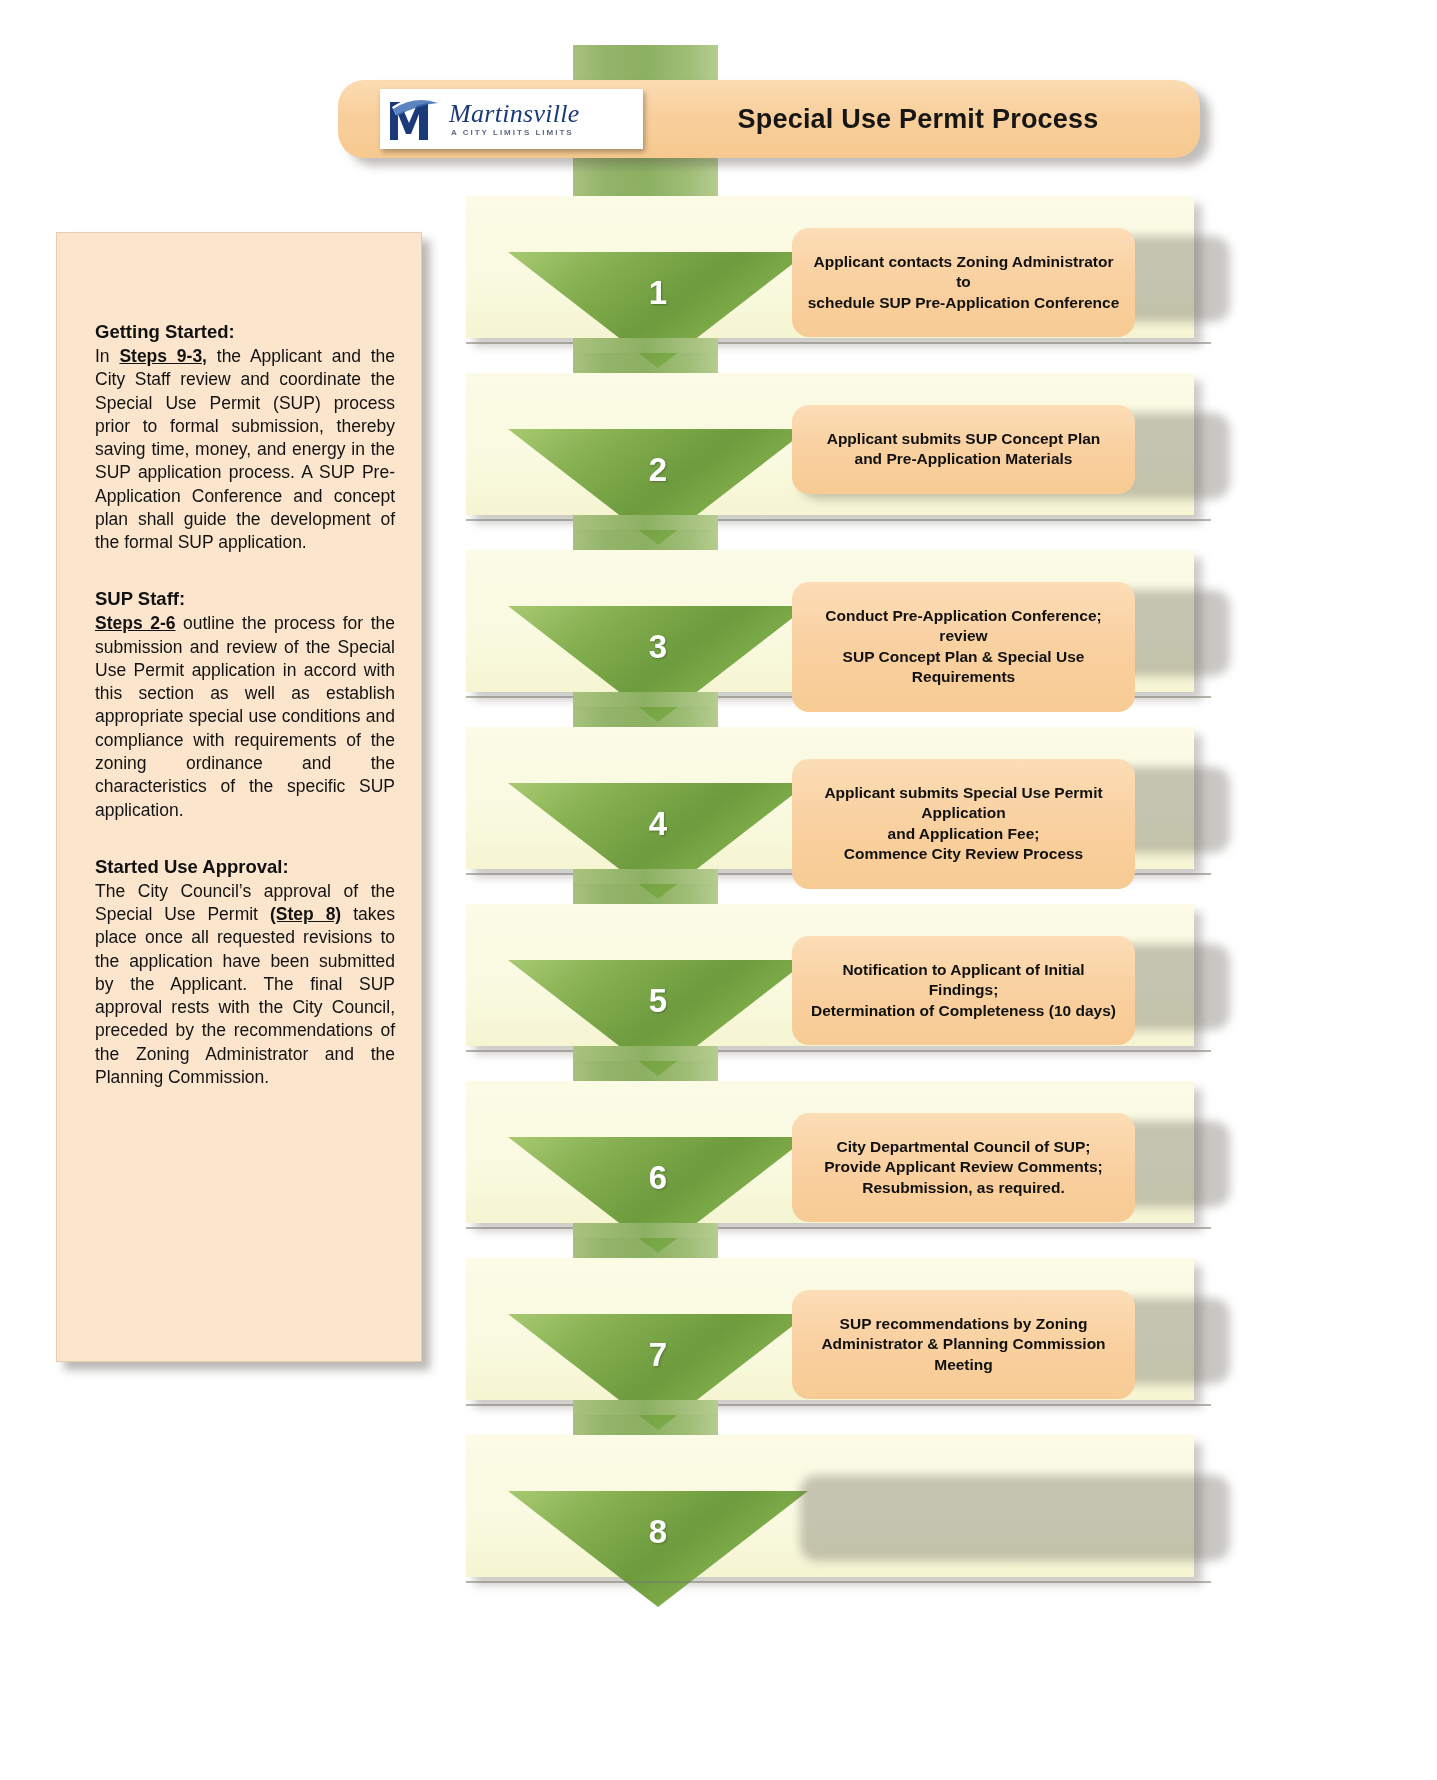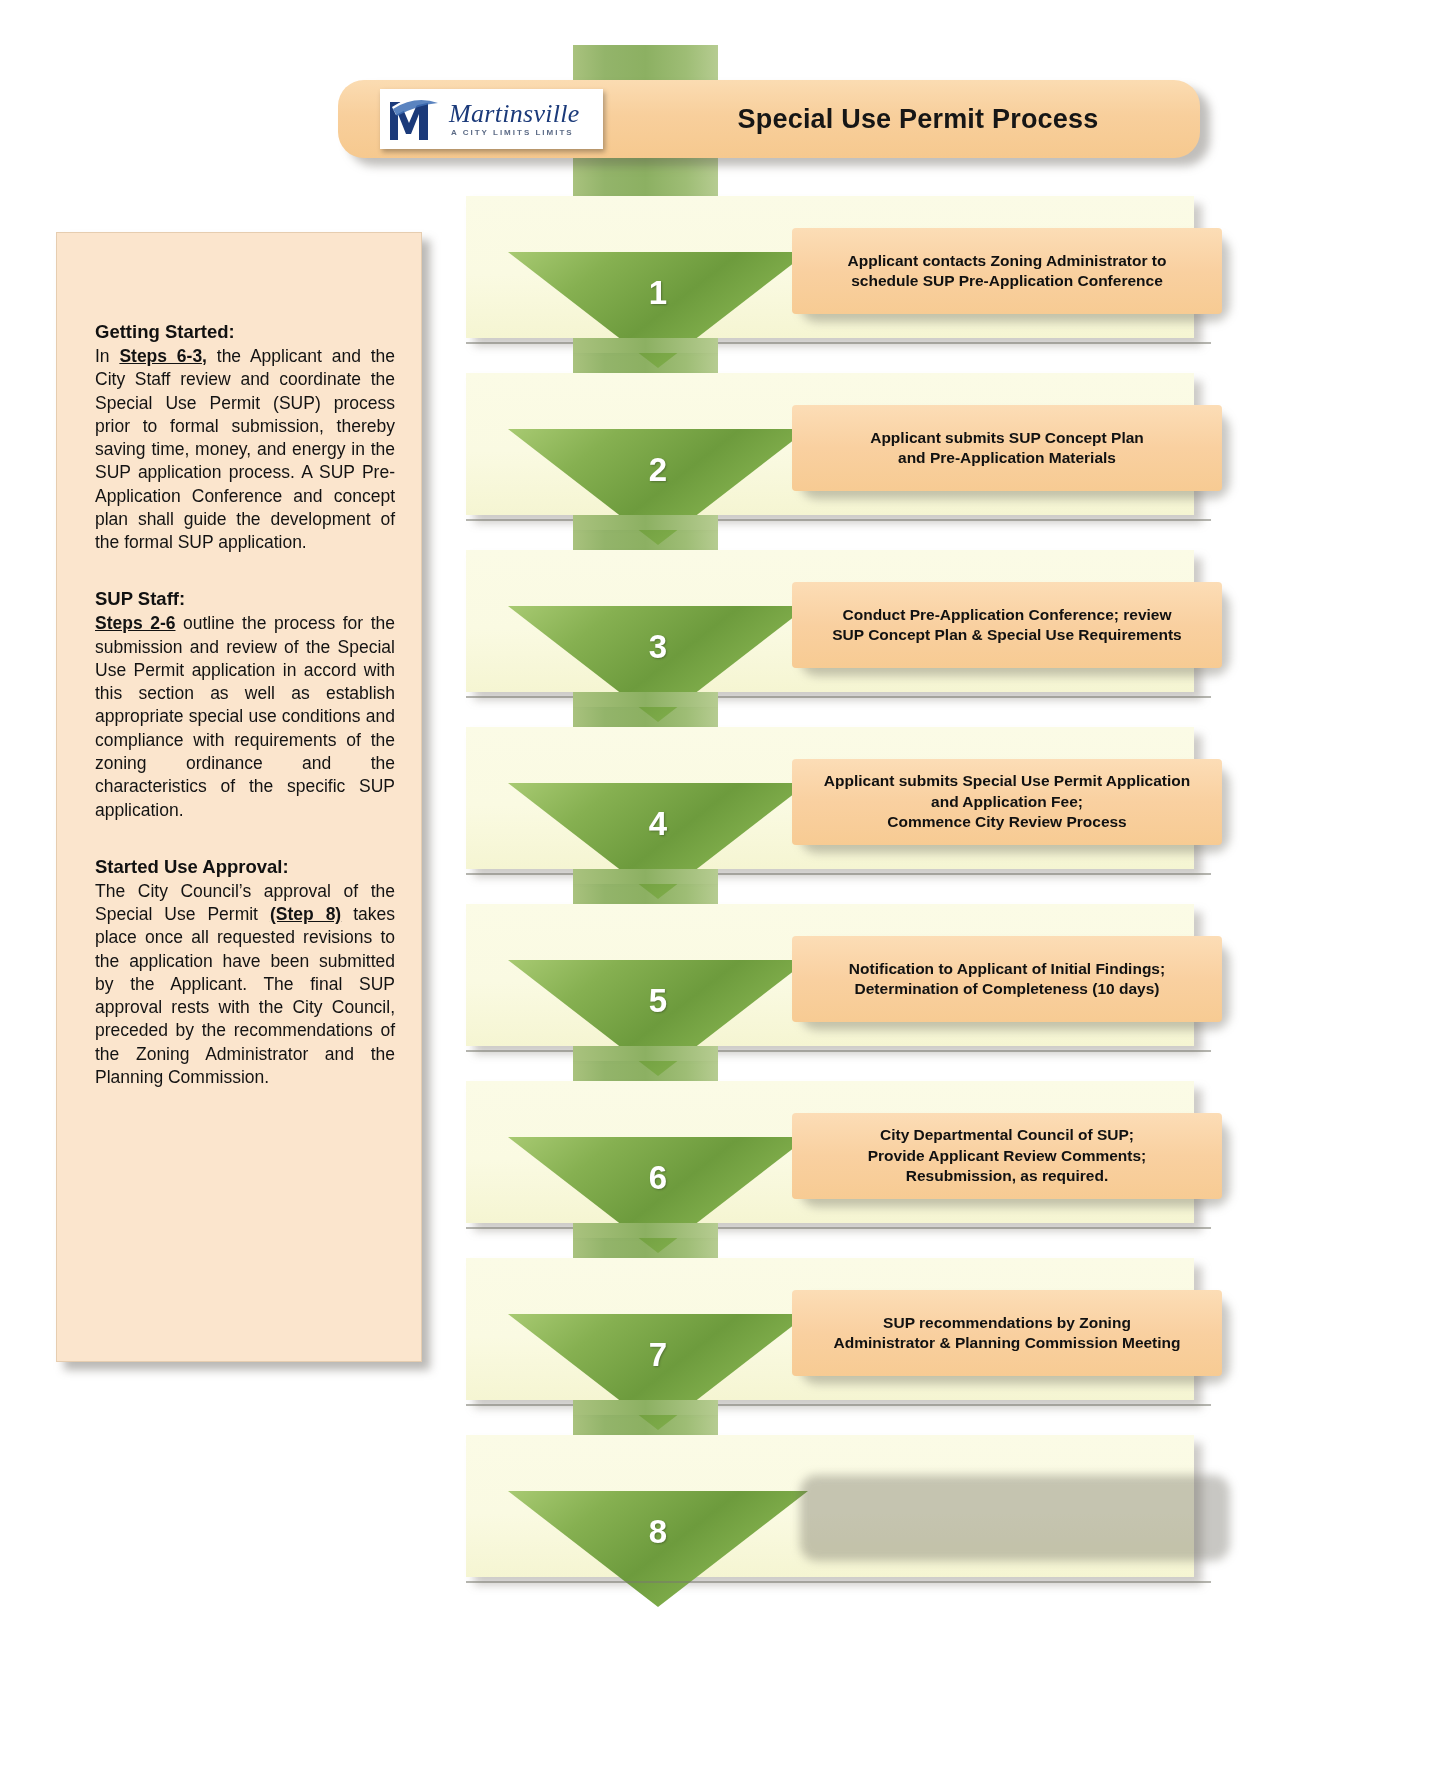--- a/index.html
+++ b/index.html
@@ -52,7 +52,7 @@
   .logo-box {
     position: absolute;
     left: 42px; top: 9px;
-    width: 223px; height: 60px;
+    width: 263px; height: 60px;
     background: #ffffff;
     box-shadow: 2px 3px 5px rgba(0,0,0,0.30);
     display: flex;

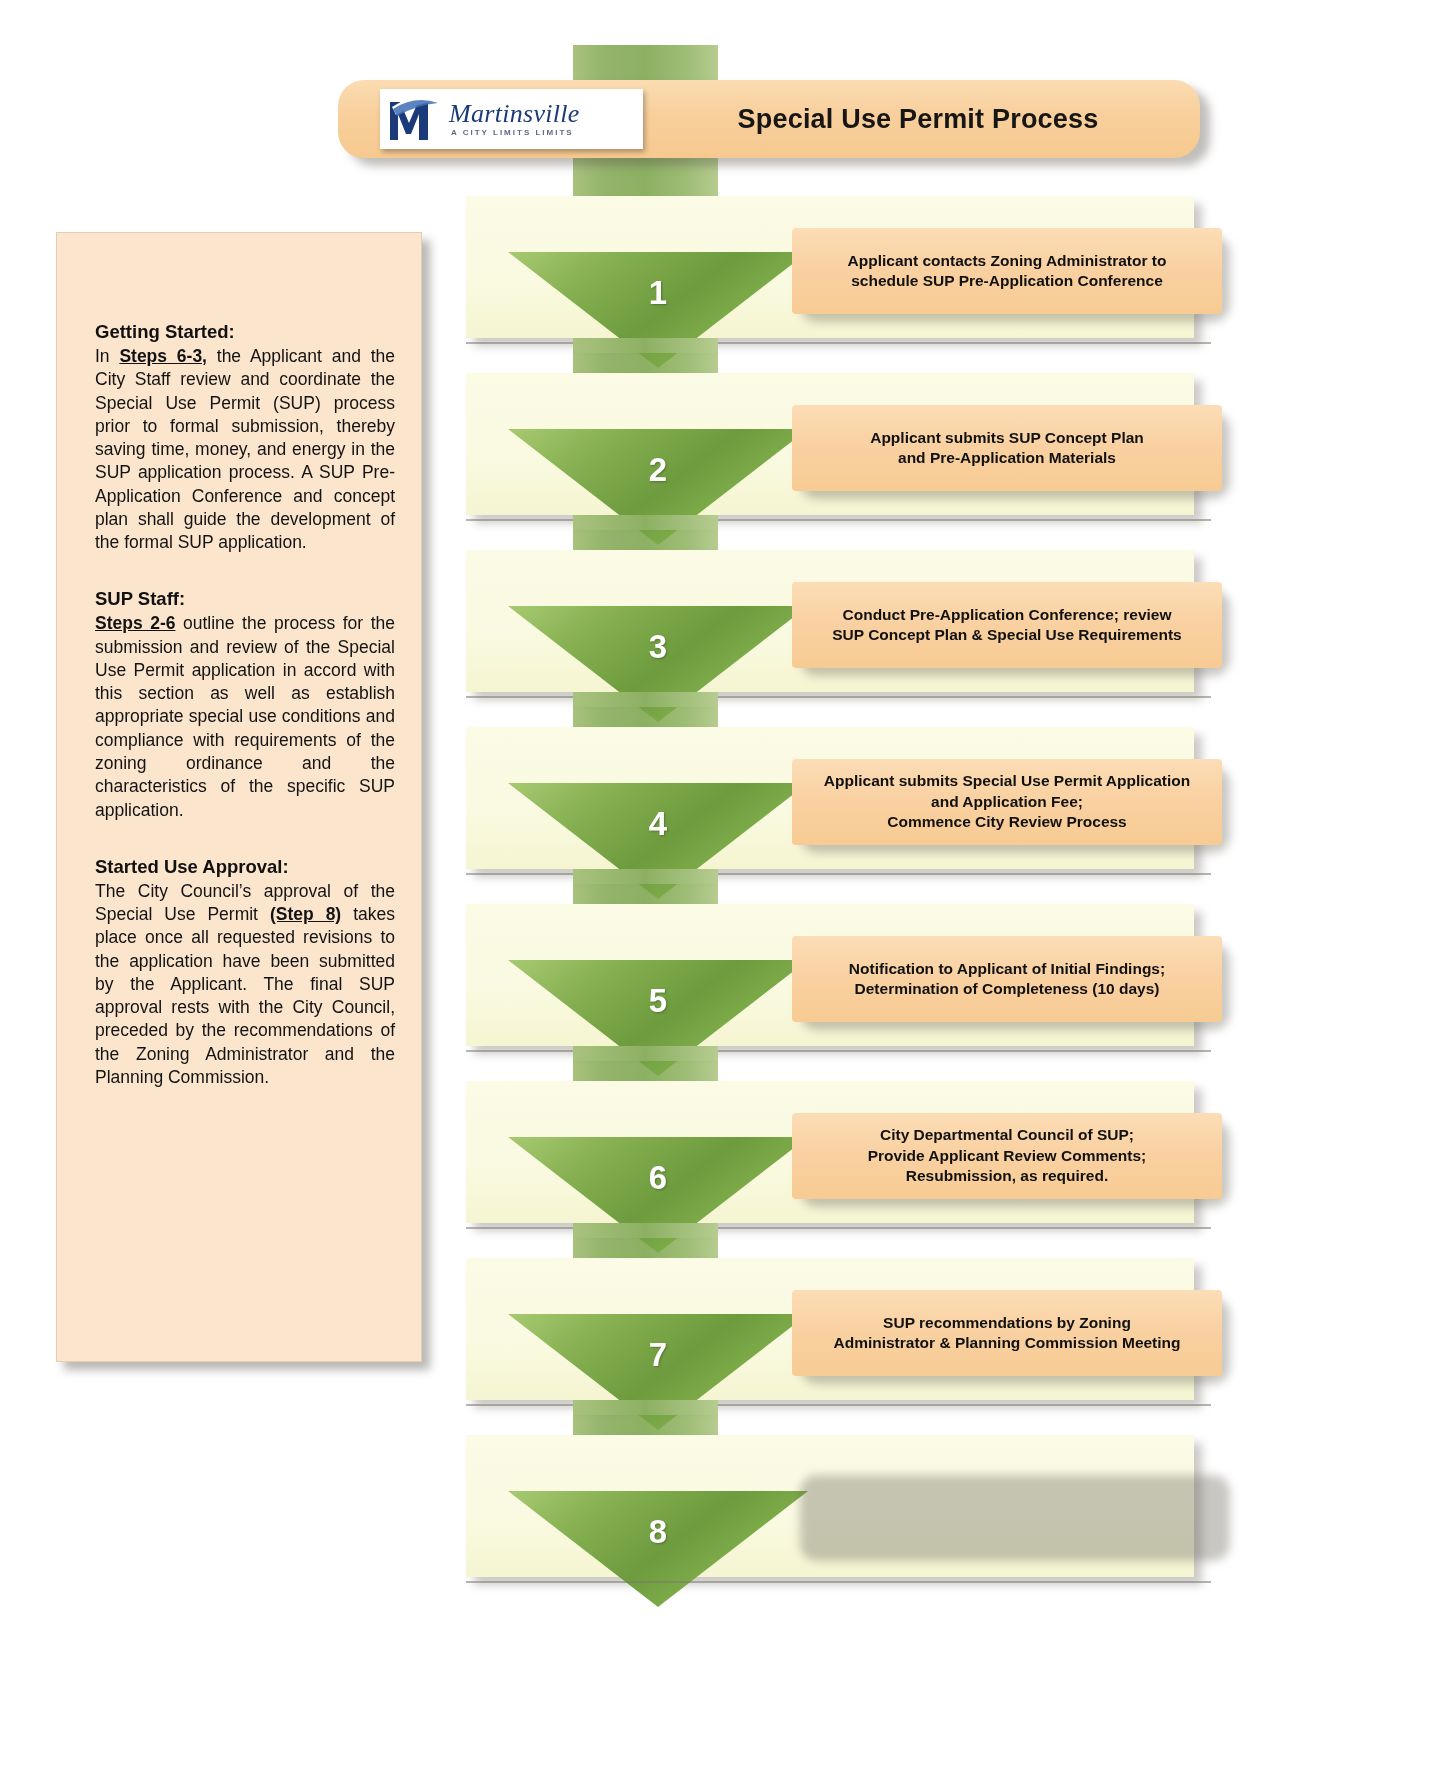--- a/index.html
+++ b/index.html
@@ -183,14 +183,14 @@
   .callout {
     position: absolute;
     left: 326px; top: 32px;
-    width: 430px;
+    width: 343px;
     min-height: 86px;
-    border-radius: 4px;
+    border-radius: 17px;
     background: linear-gradient(to bottom, #fcddb6 0%, #f9d0a0 50%, #f7cb93 100%);
     display: flex;
     align-items: center;
     justify-content: center;
-    padding: 8px 14px;
+    padding: 24px 14px;
     z-index: 2;
   }
   .callout span {

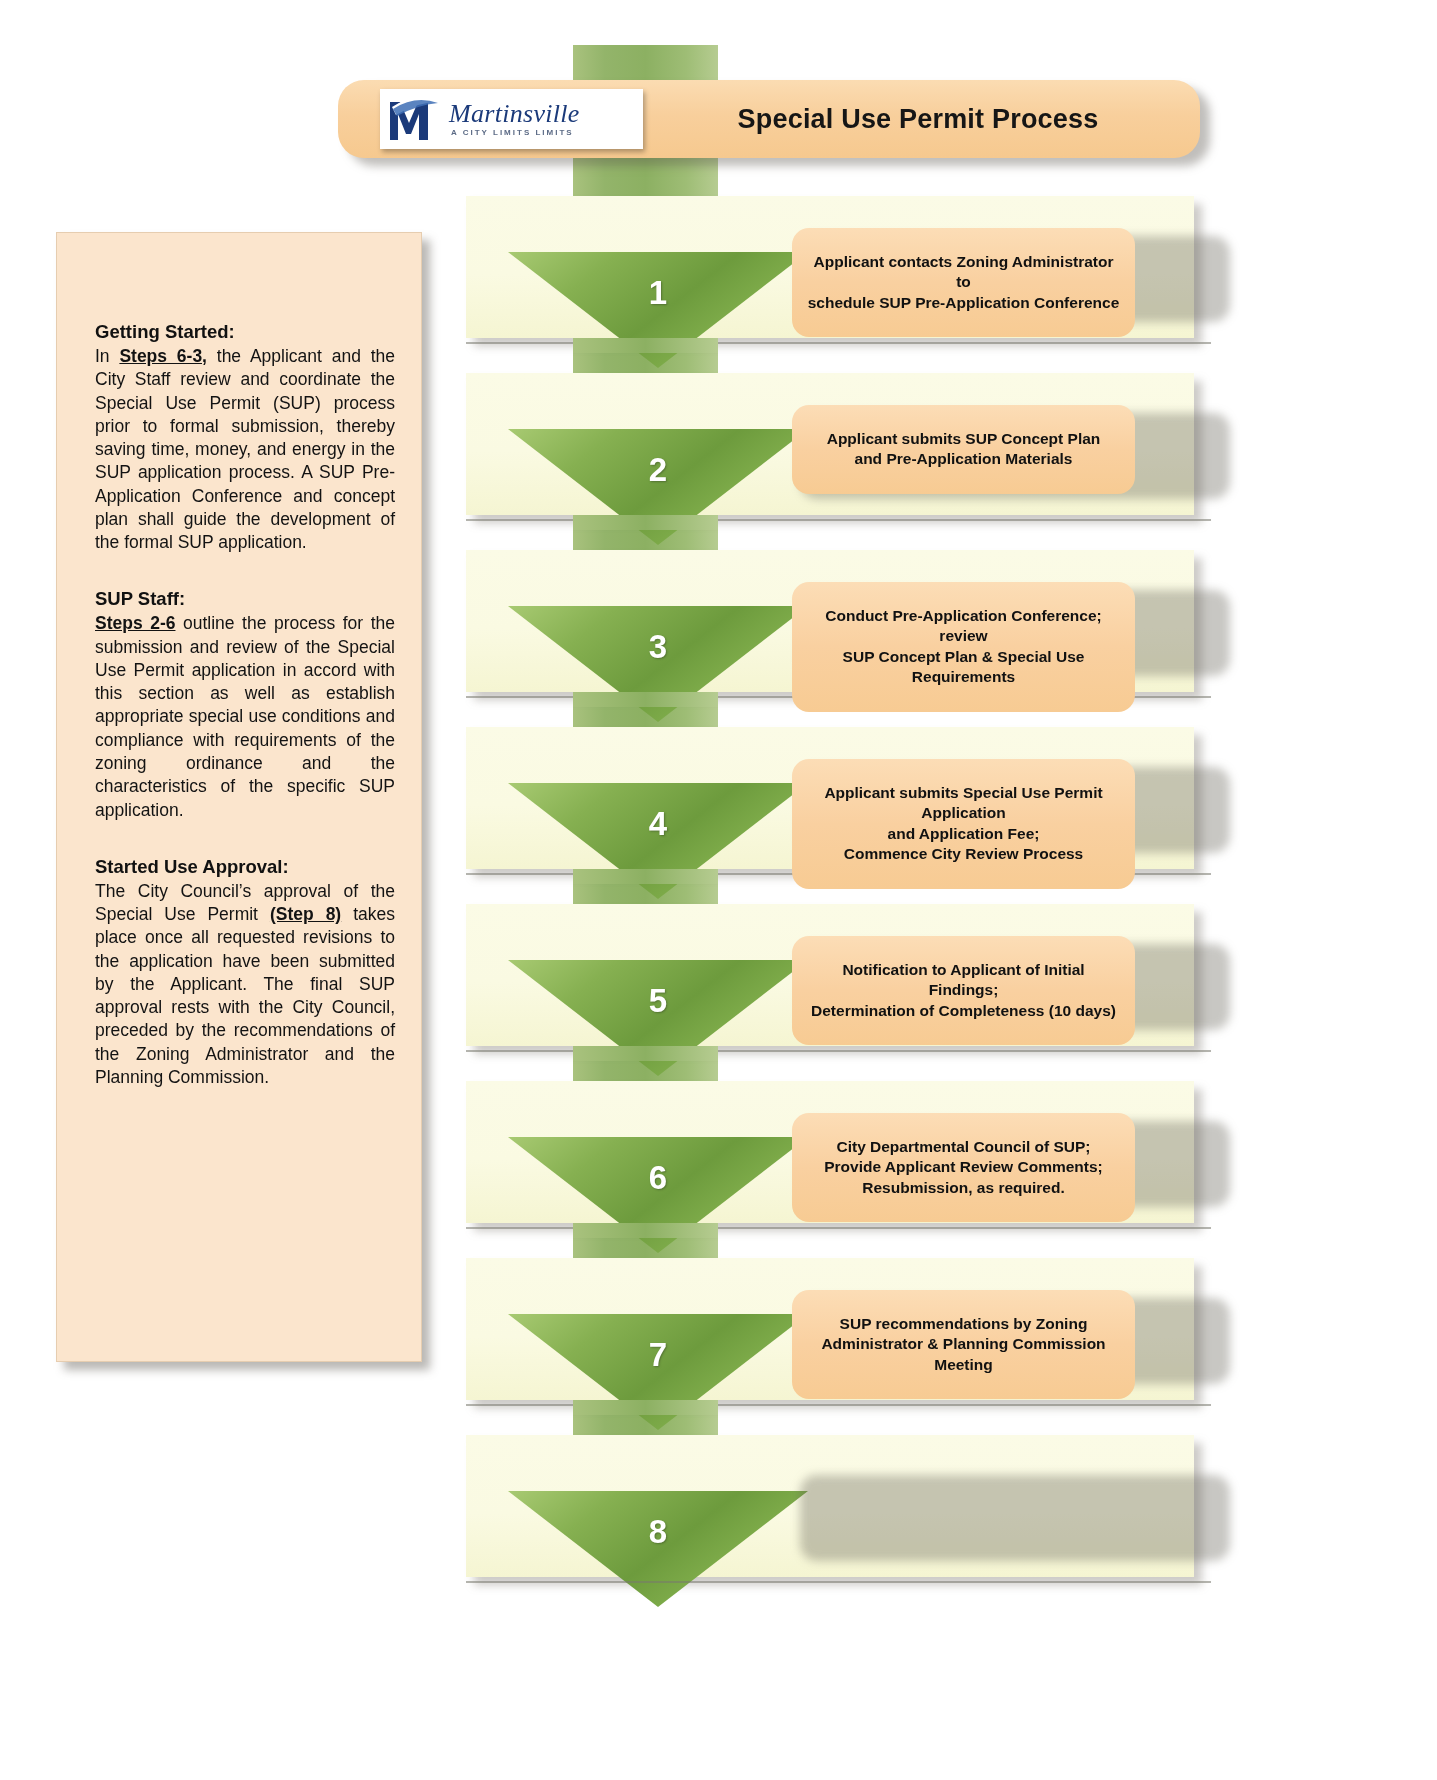--- a/index.html
+++ b/index.html
@@ -243,7 +243,7 @@
   <div class="panel-shadow"></div>
   <div class="panel" id="panel">
       <h3>Getting Started:</h3>
-      <p>In <b><u>Steps 6-3,</u></b> the Applicant and the City Staff review and coordinate the Special Use Permit (SUP) process prior to formal submission, thereby saving time, money, and energy in the SUP application process. A SUP Pre-Application Conference and concept plan shall guide the development of the formal SUP application.</p>
+      <p>In <b><u>Steps 9-3,</u></b> the Applicant and the City Staff review and coordinate the Special Use Permit (SUP) process prior to formal submission, thereby saving time, money, and energy in the SUP application process. A SUP Pre-Application Conference and concept plan shall guide the development of the formal SUP application.</p>
       <h3>SUP Staff:</h3>
       <p><b><u>Steps 2-6</u></b> outline the process for the submission and review of the Special Use Permit application in accord with this section as well as establish appropriate special use conditions and compliance with requirements of the zoning ordinance and the characteristics of the specific SUP application.</p>
       <h3>Started Use Approval:</h3>

